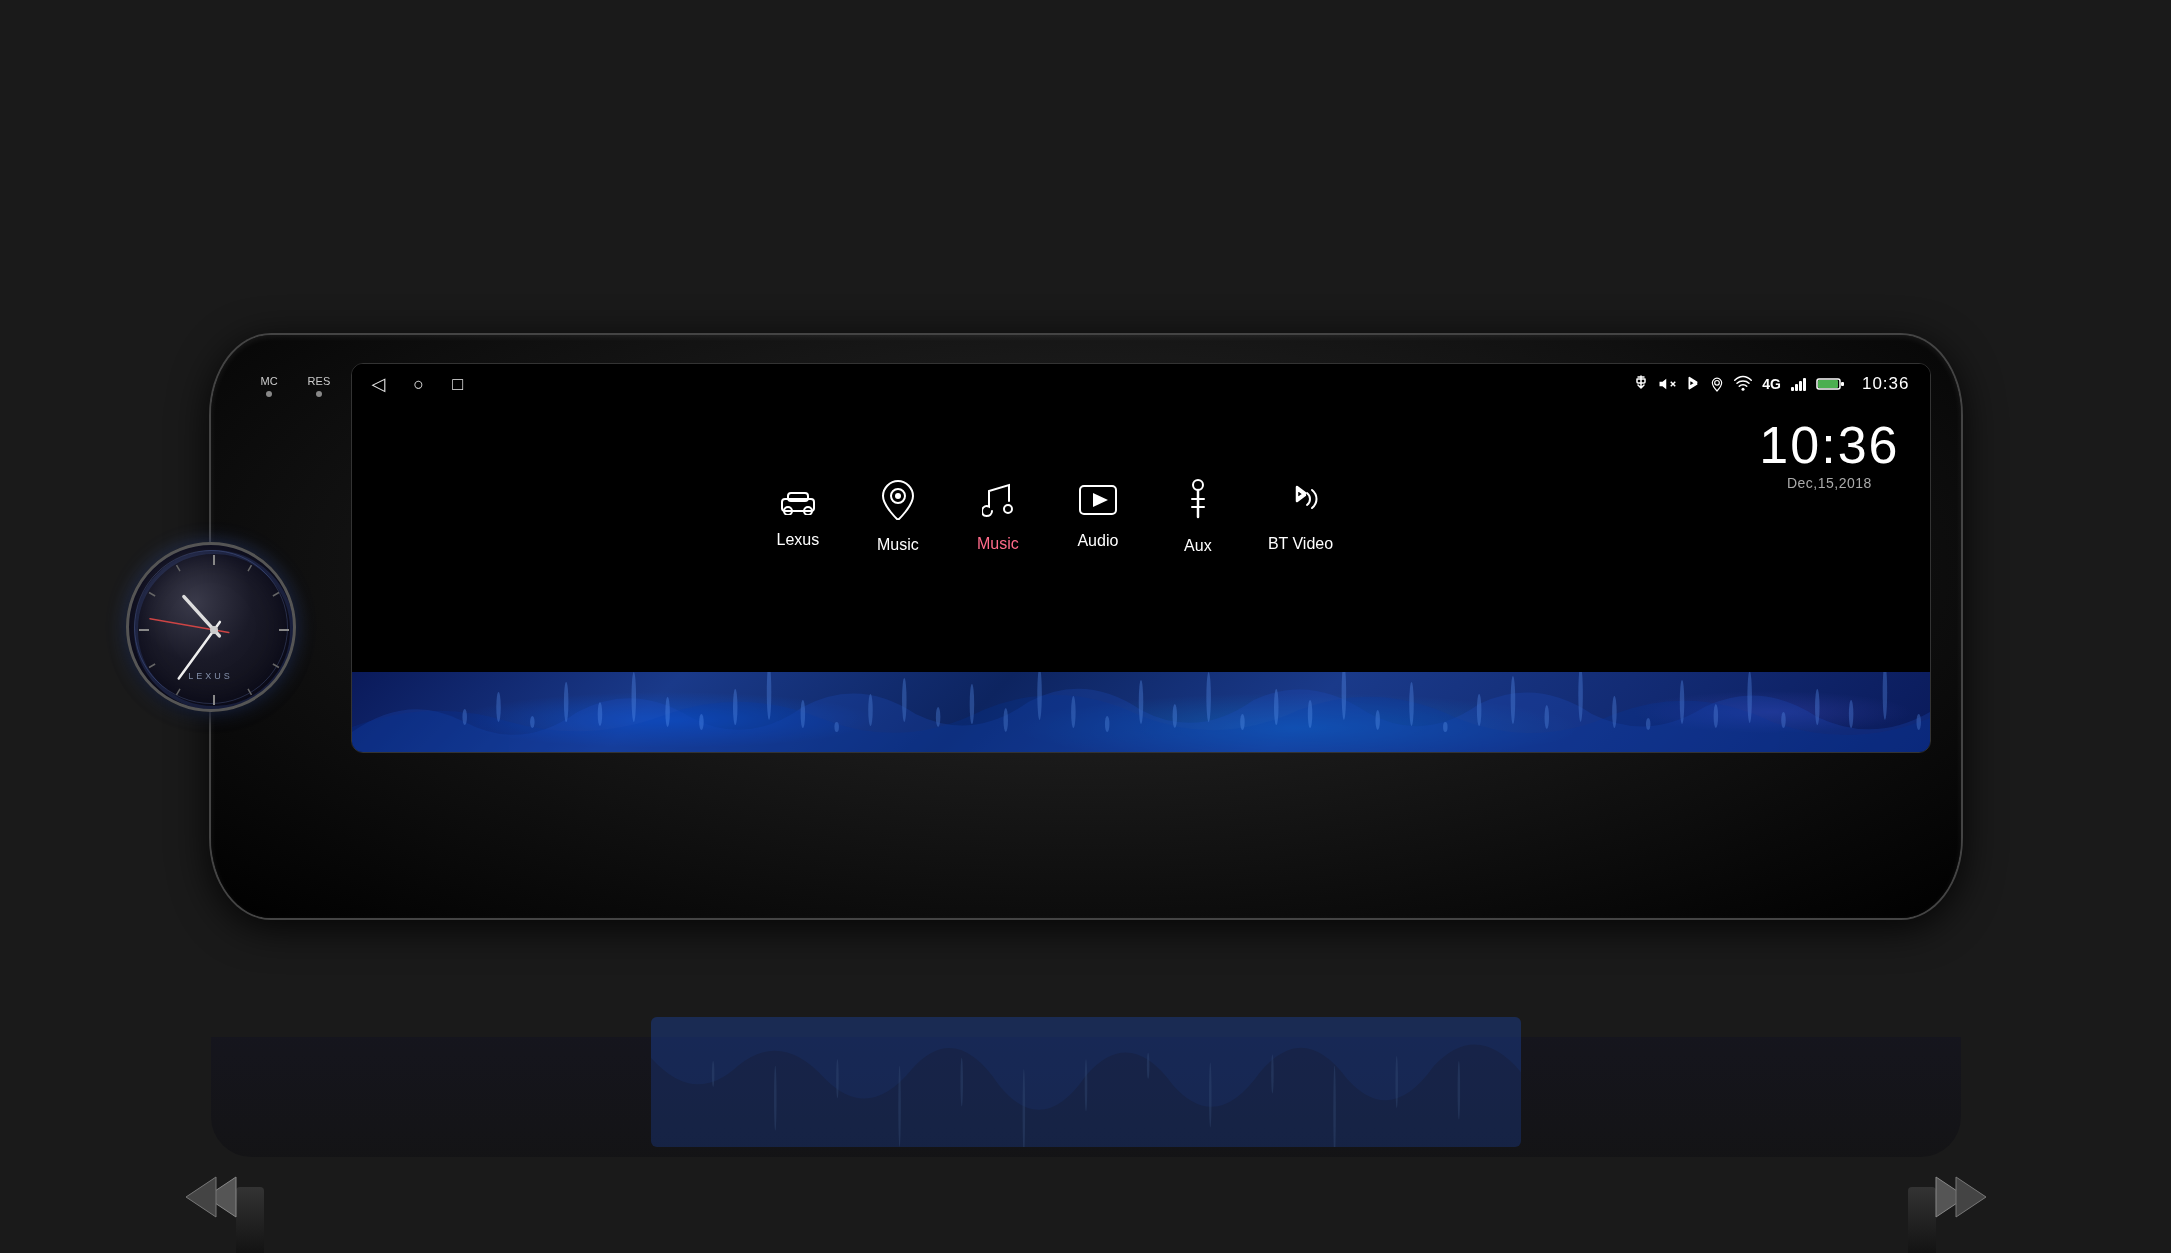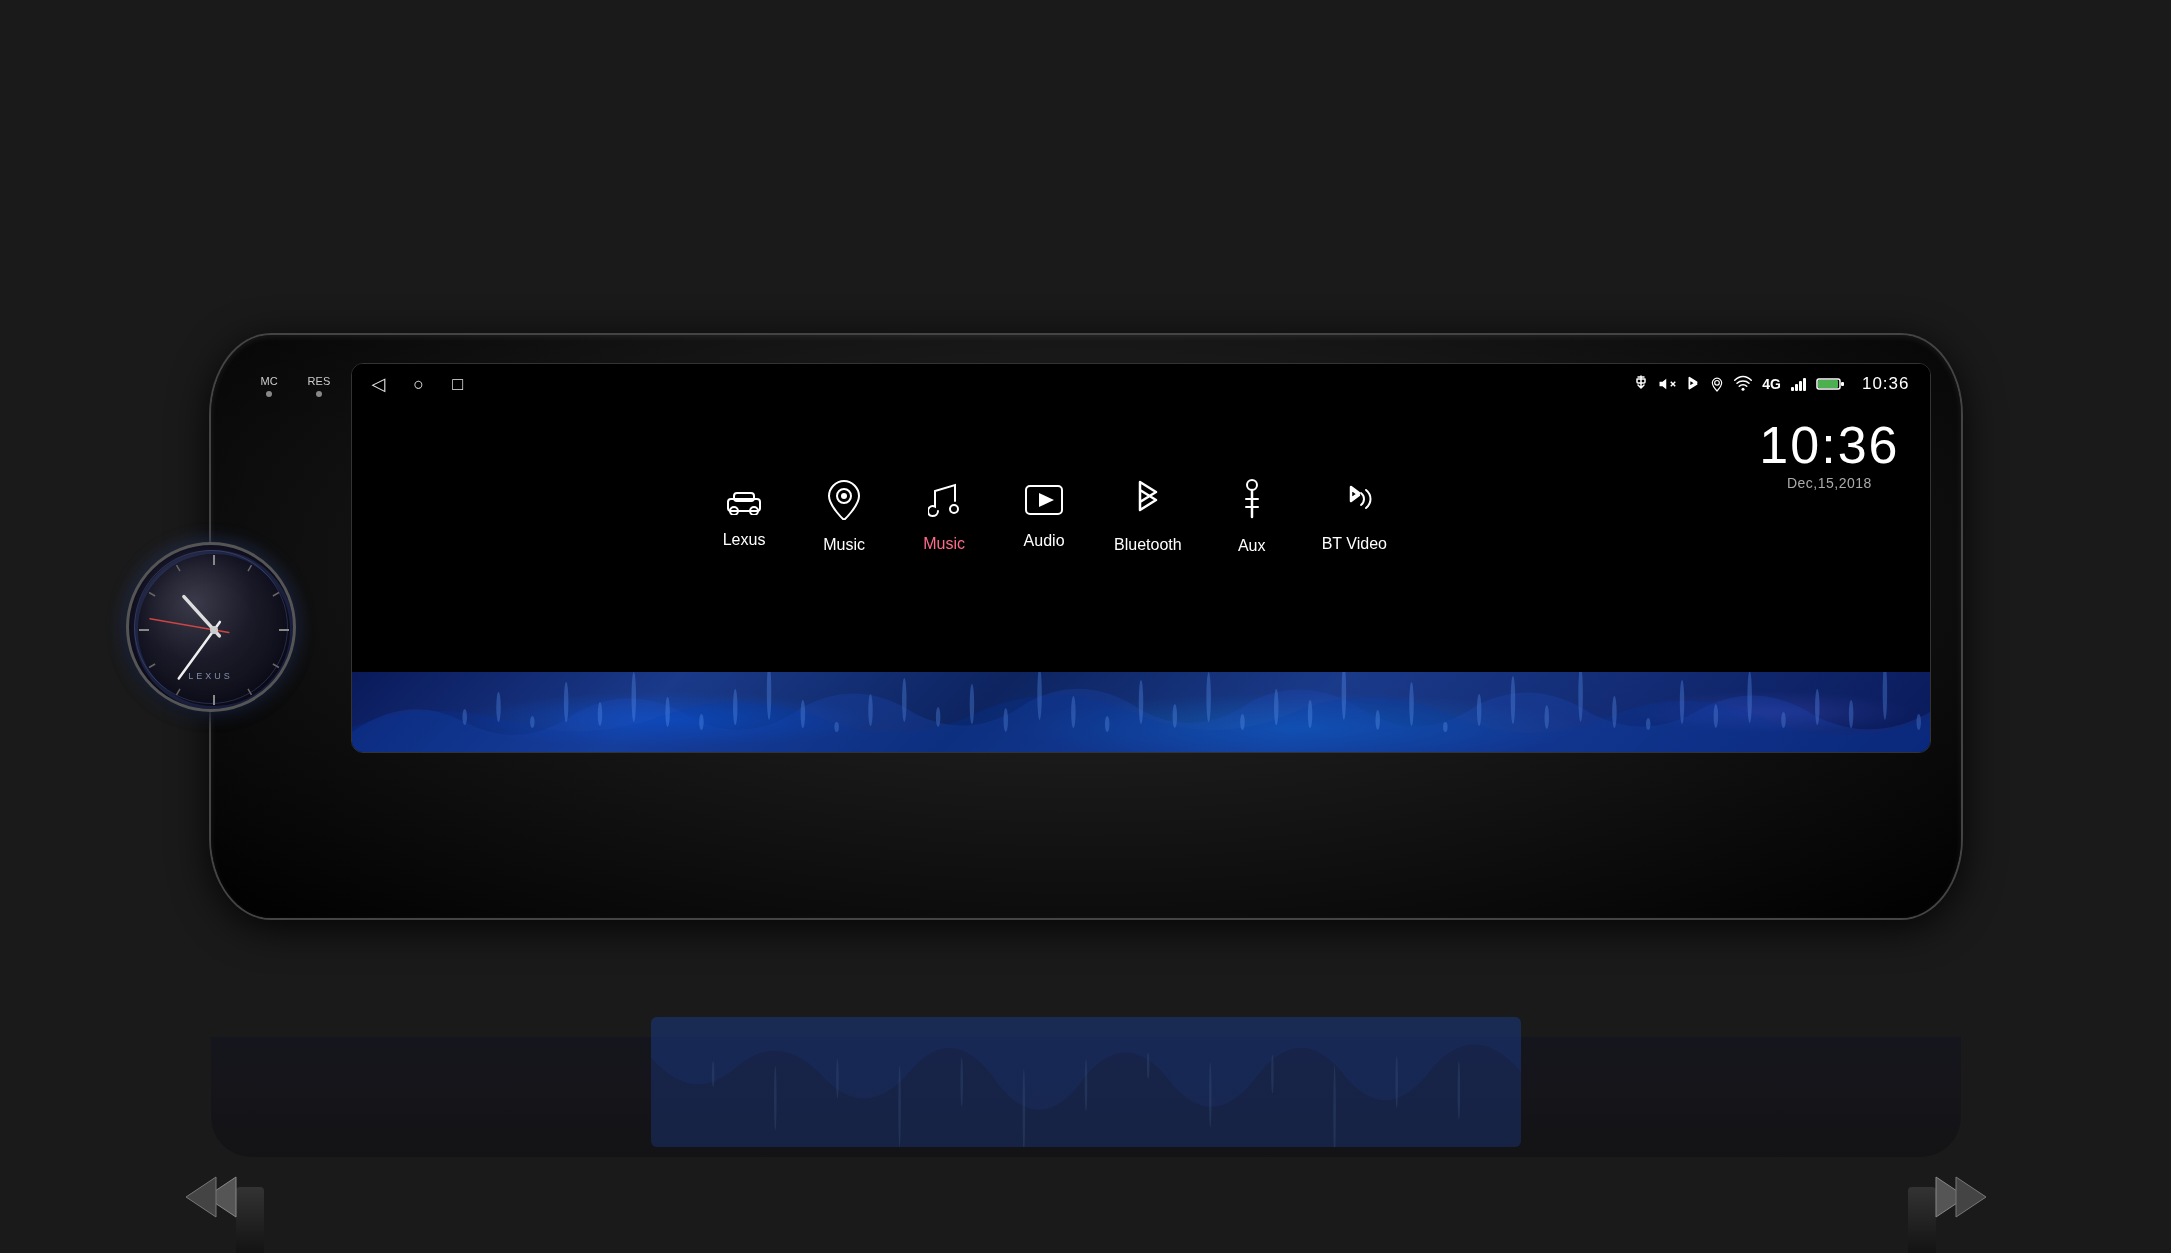--- a/index.html
+++ b/index.html
@@ -461,14 +461,6 @@
             <span class="app-label">Audio</span>
           </div>
 
-          <div class="app-item">
-            <div class="app-icon">
-              <svg width="28" height="40" viewBox="0 0 28 40">
-                <path d="M6 10l16 10-16 10V2l16 10-16 10" stroke="#fff" stroke-width="2.5" fill="none" stroke-linecap="round" stroke-linejoin="round"></path>
-              </svg>
-            </div>
-            <span class="app-label">Bluetooth</span>
-          </div>
 
           <div class="app-item">
             <div class="app-icon">

